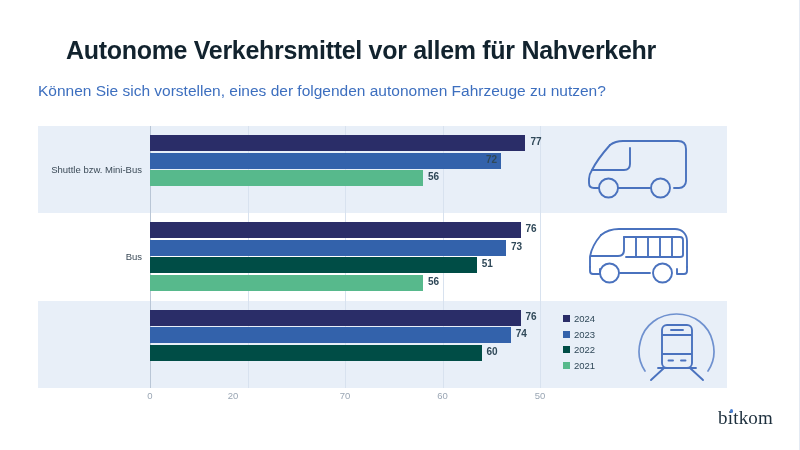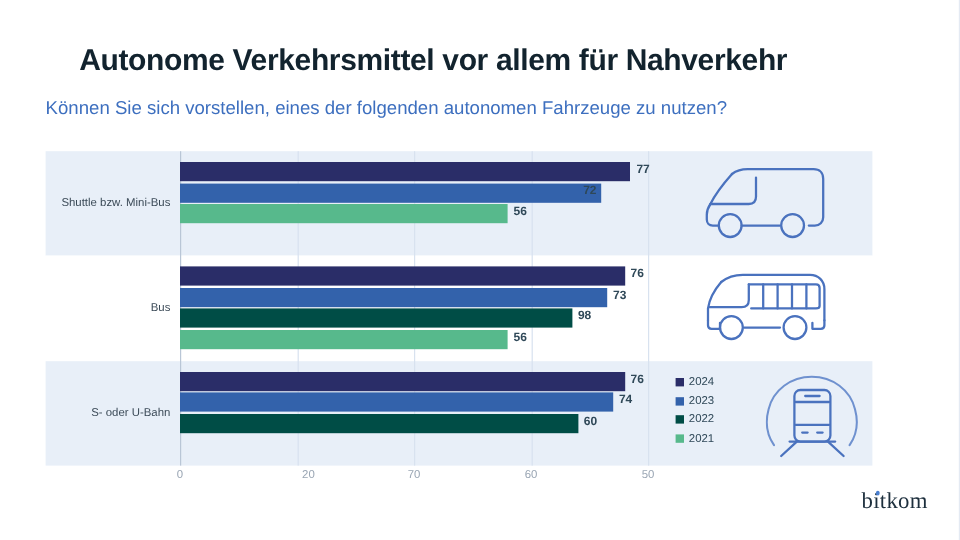--- a/index.html
+++ b/index.html
@@ -245,7 +245,7 @@
             </div>
             <div class="barrow">
               <div class="bar" title="2022: 67" style="width: 326.625px; background: rgb(0, 77, 70);"></div>
-              <div class="barval" style="left: 331.625px; color: rgb(47, 72, 88);">98</div>
+              <div class="barval" style="left: 331.625px; color: rgb(47, 72, 88);">51</div>
             </div>
             <div class="barrow">
               <div class="bar" title="2021: 56" style="width: 273px; background: rgb(87, 185, 140);"></div>

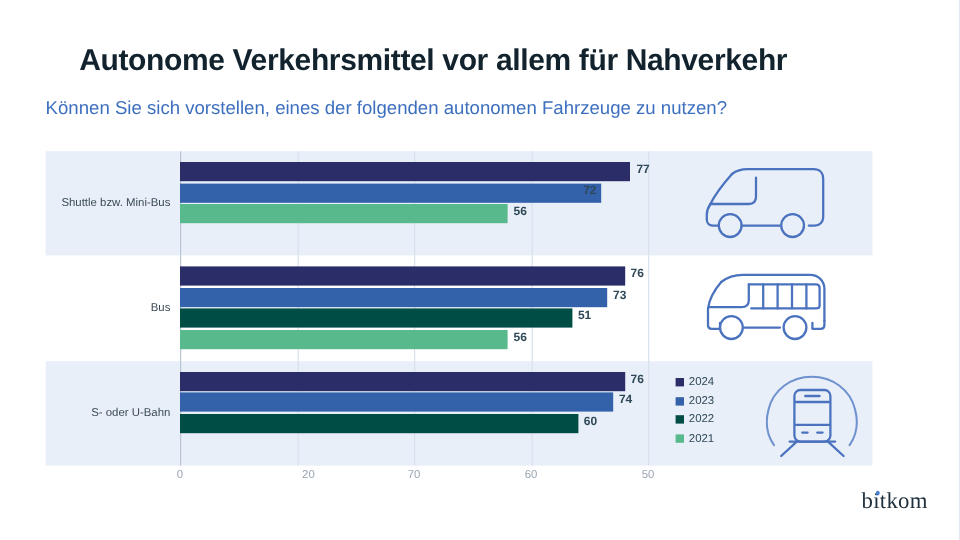--- a/index.html
+++ b/index.html
@@ -254,7 +254,6 @@
           </div>
         </div>
         <div class="group" style="top: 174.6px;">
-          <div class="cat-label">S- oder U-Bahn</div>
           <div class="bars">
             <div class="barrow">
               <div class="bar" title="2024: 76" style="width: 370.5px; background: rgb(42, 45, 104);"></div>

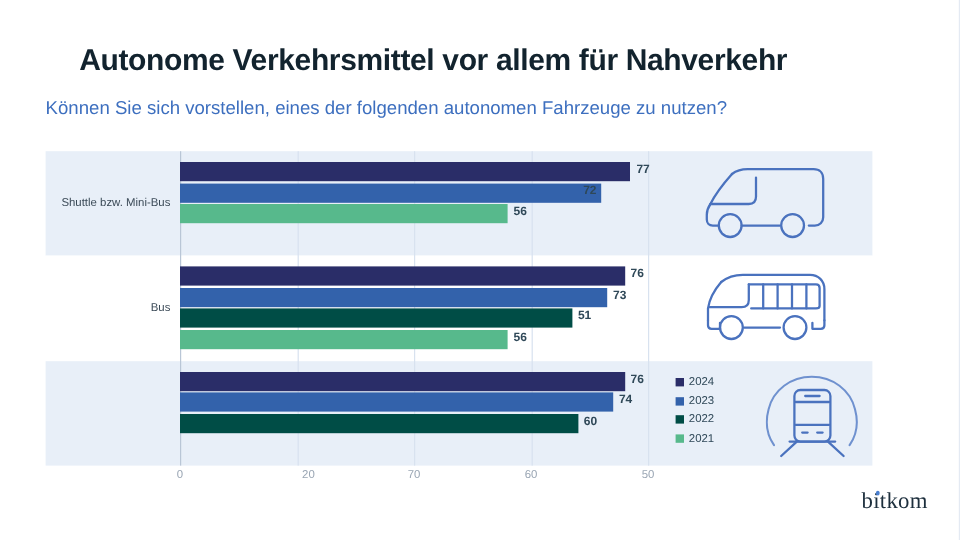--- a/index.html
+++ b/index.html
@@ -274,7 +274,7 @@
 
   <div id="xaxis">
       <div class="xtick" style="left: 112px;">0</div>
-      <div class="xtick" style="left: 219px;">20</div>
+      <div class="xtick" style="left: 195px;">20</div>
       <div class="xtick" style="left: 307px;">70</div>
       <div class="xtick" style="left: 404.5px;">60</div>
       <div class="xtick" style="left: 502px;">50</div>

